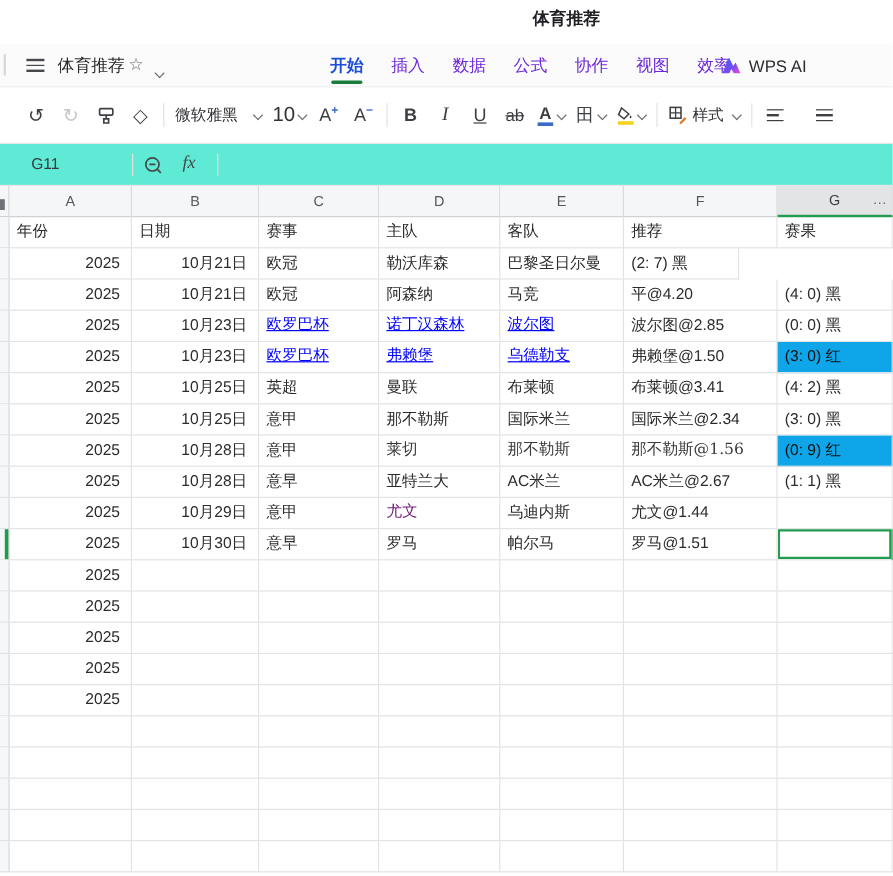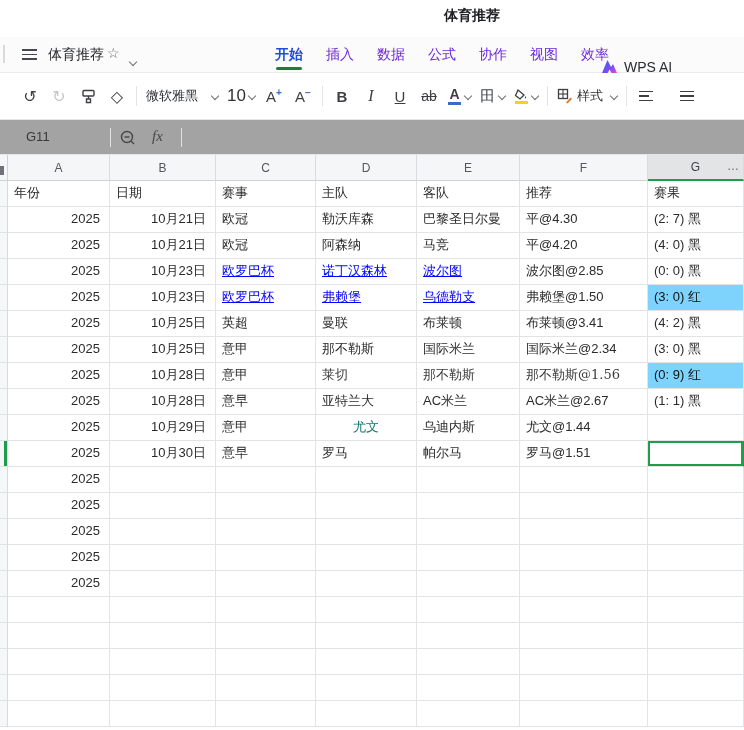--- a/index.html
+++ b/index.html
@@ -30,7 +30,7 @@
   .tab.active { color:#1d4ed8; font-weight:700; }
   .tab.active::after { content:""; position:absolute; left:50%; transform:translateX(-50%);
     bottom:2px; width:26px; height:3px; background:#1b7d3a; border-radius:2px; }
-  #wps-ai { position:absolute; left:601px; top:12px; height:35px; display:flex; align-items:center; gap:6px; cursor:pointer; }
+  #wps-ai { position:absolute; left:601px; top:0; height:35px; display:flex; align-items:center; gap:6px; cursor:pointer; }
   #wps-ai-label { font-size:14px; color:#2a2c30; }
 
   

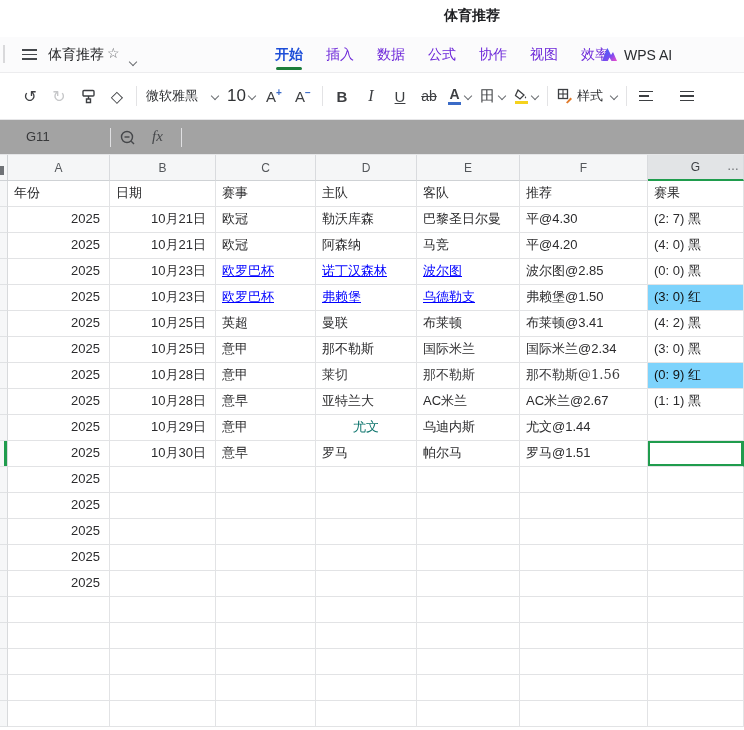--- a/index.html
+++ b/index.html
@@ -58,7 +58,7 @@
   .hbars i { display:block; height:1.6px; background:#3d3f42; }
 
   
-  #formulabar { position:absolute; left:0; top:120px; width:744px; height:35px; background:#a3a3a3;
+  #formulabar { position:absolute; left:0; top:120px; width:744px; height:35px; background:#5eead4;
     border-bottom:1px solid #e4e5e7; }
   #name-box { position:absolute; left:26px; top:9px; font-size:13px; color:#38393b; }
   .fdiv { position:absolute; top:8px; width:1px; height:19px; background:#e0e0e2; }

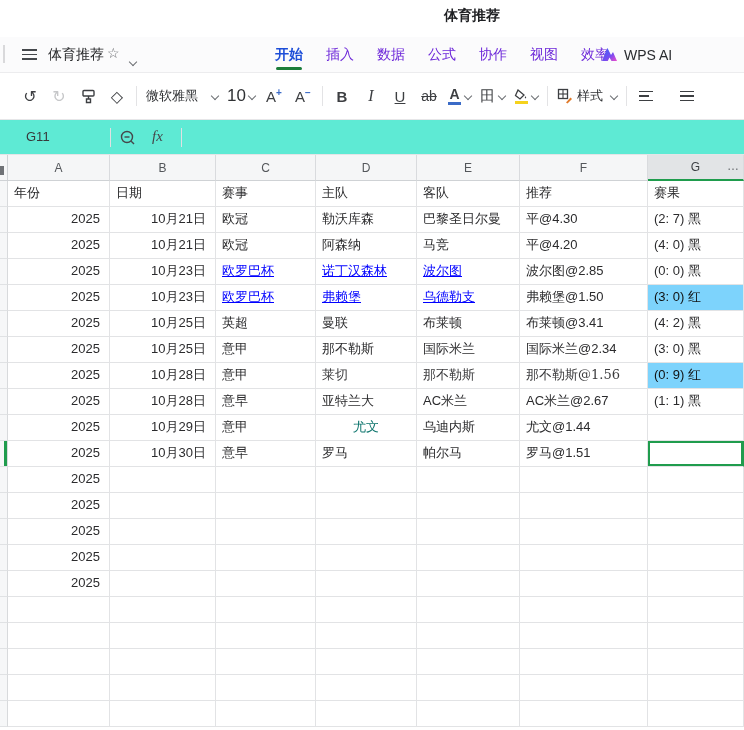--- a/index.html
+++ b/index.html
@@ -253,7 +253,6 @@
           <div class="cell c2">欧冠</div>
           <div class="cell c3">勒沃库森</div>
           <div class="cell c4">巴黎圣日尔曼</div>
-          <div class="cell c5">平@4.30</div>
           <div class="cell c6">(2: 7) 黑</div>
         </div>
         <div class="s-row">

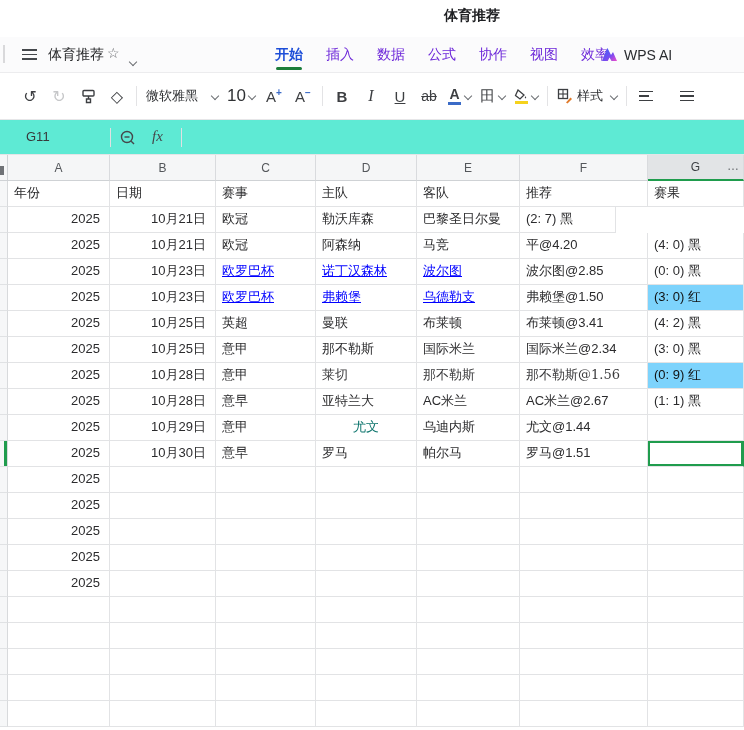--- a/index.html
+++ b/index.html
@@ -84,7 +84,7 @@
   .cell.link { color:#0000ff; text-decoration:underline; font-family:"DejaVu Serif","Liberation Serif",serif; }
   .cell.serif { font-family:"DejaVu Serif","Liberation Serif",serif; color:#3a3a3c; }
   .cell.muted { color:#0f766e; font-family:"DejaVu Serif","Liberation Serif",serif;text-align:center; }
-  .cell.red { background:#7dd3fc; color:#111; }
+  .cell.red { background:#0ea5e9; color:#111; }
   .cell.selcell { box-shadow:inset 0 0 0 2px #1f9c4d; border-right-color:#1f9c4d; }
 </style>
 </head>

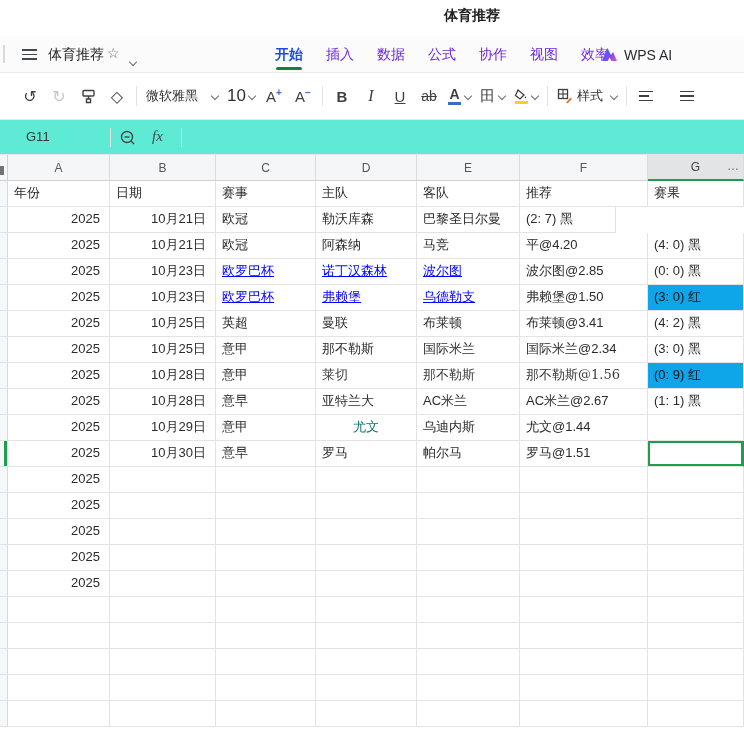--- a/index.html
+++ b/index.html
@@ -83,7 +83,7 @@
   .cell.right { text-align:right; padding-right:9px; }
   .cell.link { color:#0000ff; text-decoration:underline; font-family:"DejaVu Serif","Liberation Serif",serif; }
   .cell.serif { font-family:"DejaVu Serif","Liberation Serif",serif; color:#3a3a3c; }
-  .cell.muted { color:#0f766e; font-family:"DejaVu Serif","Liberation Serif",serif;text-align:center; }
+  .cell.muted { color:#701a75; font-family:"DejaVu Serif","Liberation Serif",serif; }
   .cell.red { background:#0ea5e9; color:#111; }
   .cell.selcell { box-shadow:inset 0 0 0 2px #1f9c4d; border-right-color:#1f9c4d; }
 </style>

